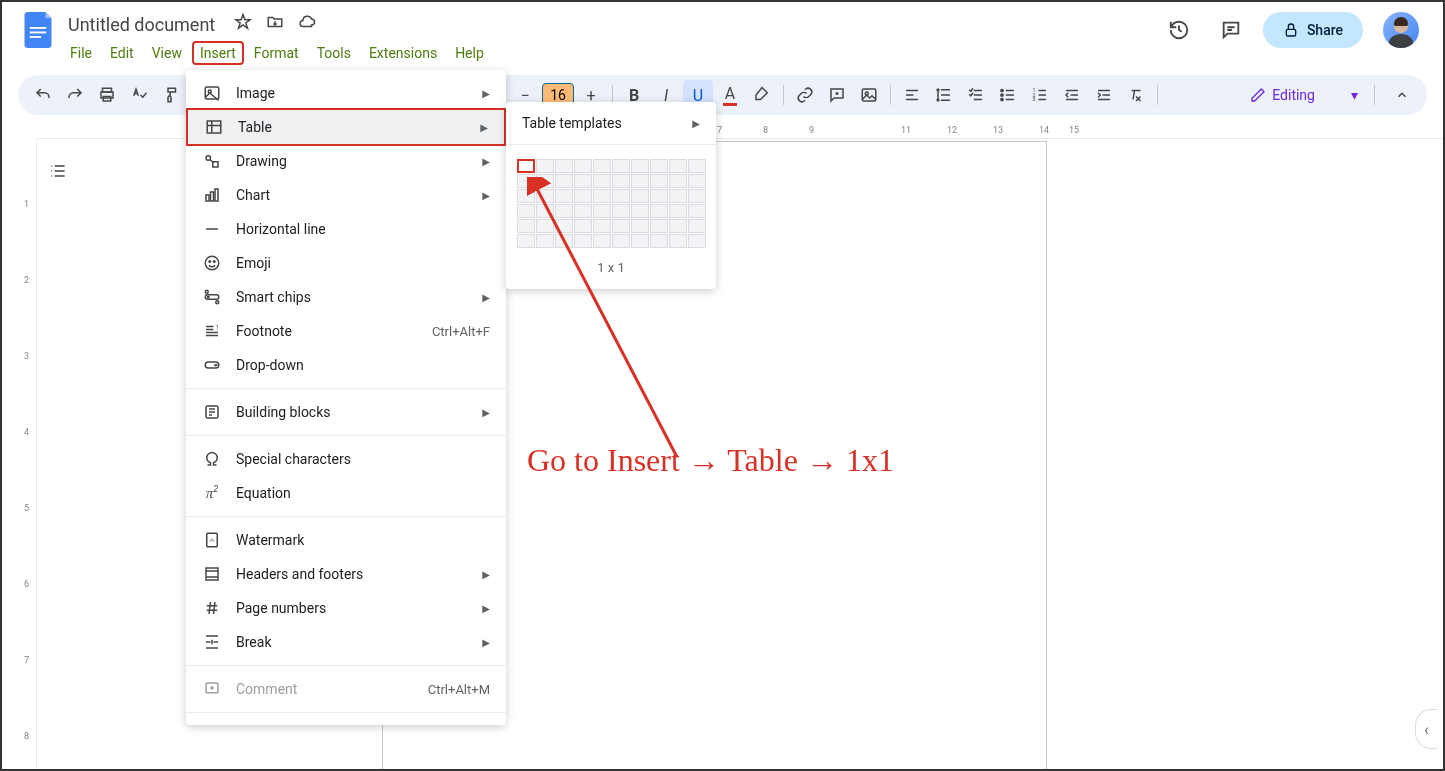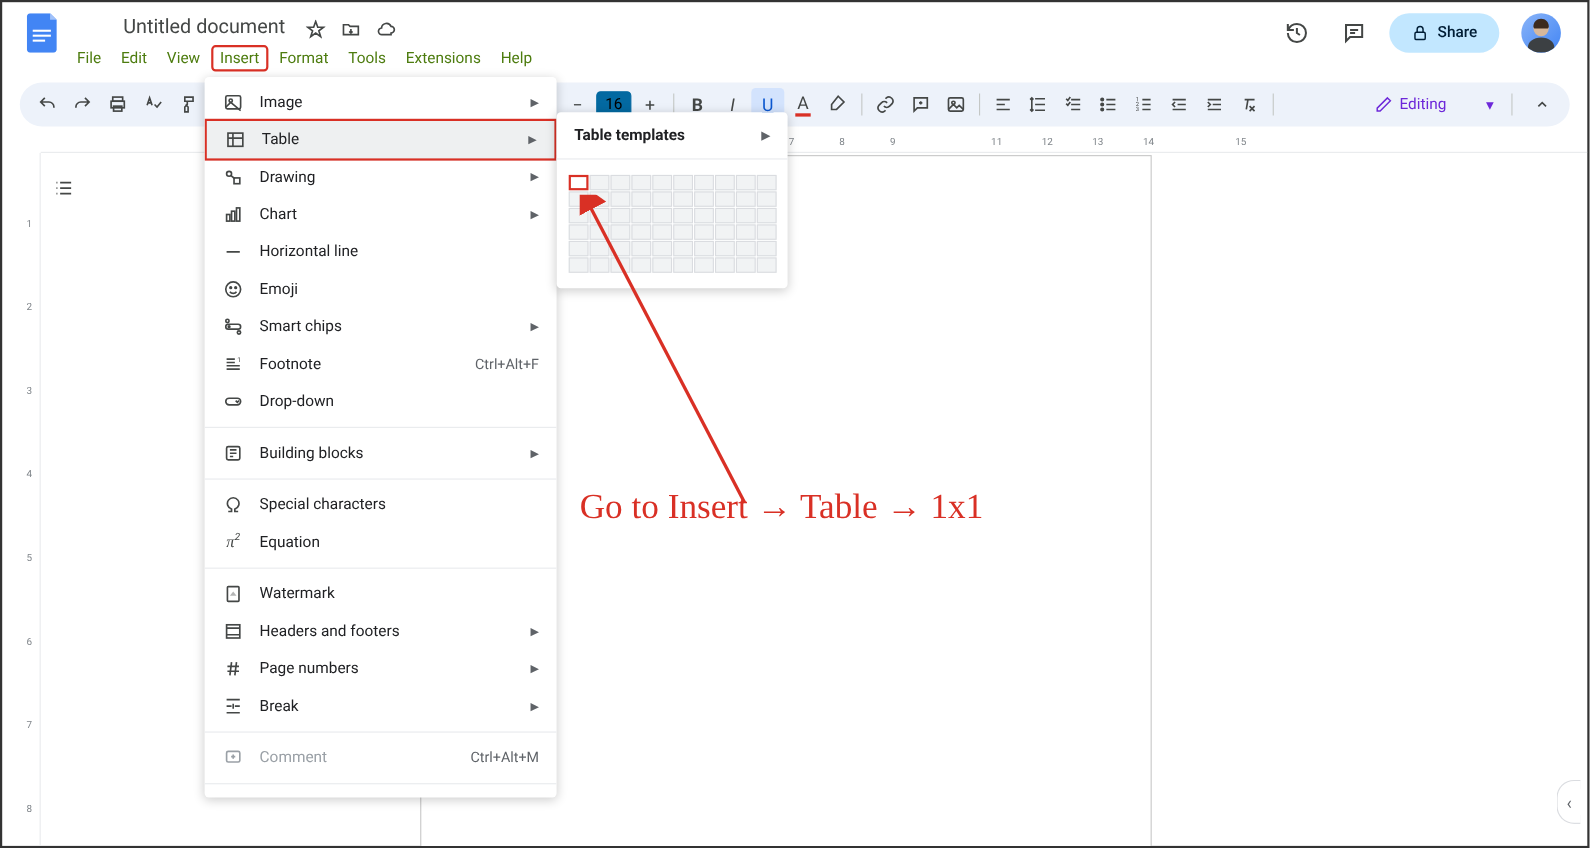--- a/index.html
+++ b/index.html
@@ -9,7 +9,7 @@
 .logo { width: 40px; height: 40px; display: flex; align-items: center; justify-content: center; margin-right: 4px; }
 .logo svg { width: 28px; height: 36px; }
 .title-area { flex: 1; }
-.title-row { display: flex; align-items: flex-end; gap: 12px; padding: 2px 0; margin-left: 44px; }
+.title-row { display: flex; align-items: flex-start; gap: 12px; padding: 2px 0; }
 .doc-title { font-size: 18px; color: #444746; padding: 2px 6px; }
 .title-icon { color: #444746; width: 20px; height: 20px; display: flex; align-items: center; justify-content: center; }
 .menubar { display: flex; gap: 2px; padding: 2px 0; }

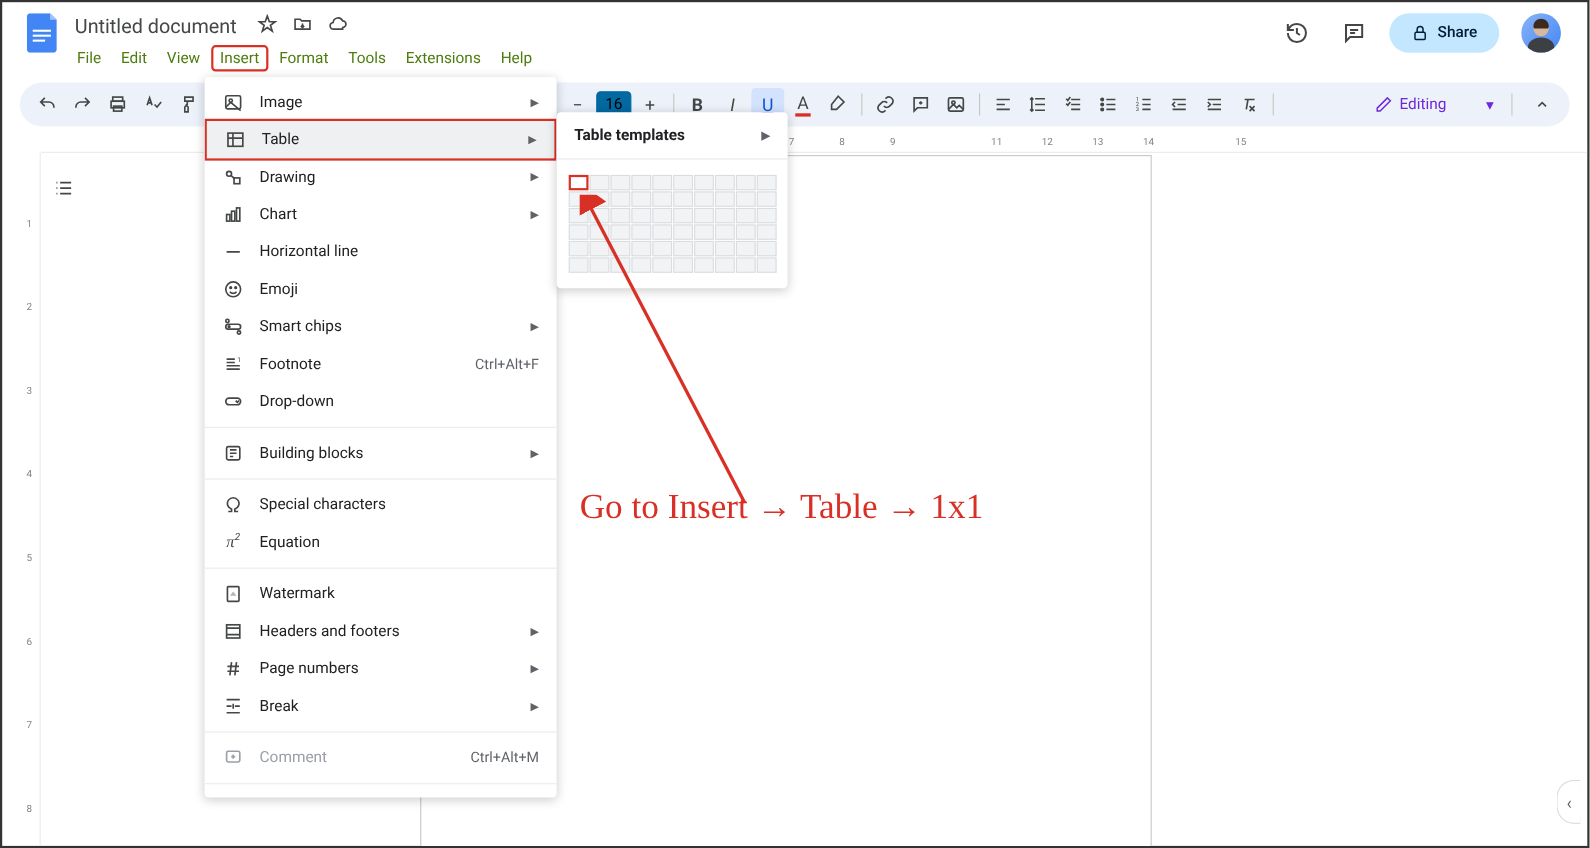--- a/index.html
+++ b/index.html
@@ -26,7 +26,7 @@
 .tb-btn { width: 30px; height: 30px; display: flex; align-items: center; justify-content: center; border-radius: 4px; color: #444746; cursor: pointer; }
 .tb-btn.active { background: #d3e3fd; color: #0b57d0; }
 .tb-sep { width: 1px; height: 20px; background: #c4c7c5; margin: 0 4px; }
-.font-size-input { width: 32px; height: 24px; border: 1px solid #0369a1; border-radius: 4px; text-align: center; font-size: 14px; background: #0369a1; }
+.font-size-input { width: 32px; height: 24px; border: 1px solid #0369a1; border-radius: 4px; text-align: center; font-size: 14px; background: #fdba74; }
 .editing-btn { display: flex; align-items: center; gap: 6px; padding: 6px 10px; border-radius: 4px; cursor: pointer; font-size: 14px; color: #6d28d9; margin-left: auto; }
 .collapse-btn { width: 30px; height: 30px; display: flex; align-items: center; justify-content: center; margin-left: 6px; color: #444746; cursor: pointer; }
 

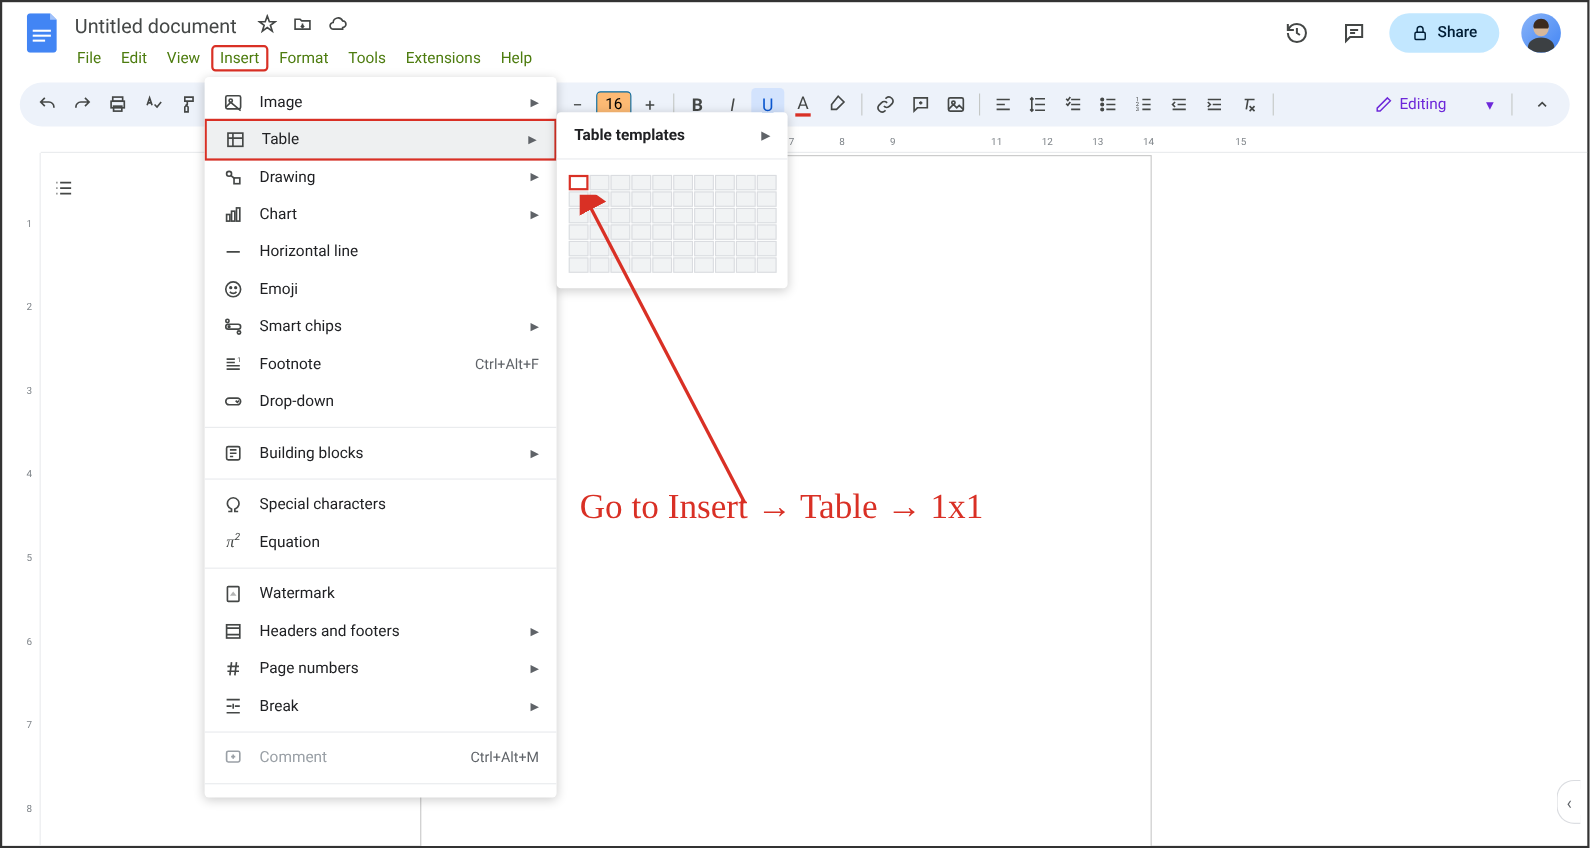--- a/index.html
+++ b/index.html
@@ -49,7 +49,7 @@
 .dd-arrow { color: #5f6368; font-size: 10px; }
 .dd-sep { height: 1px; background: #e8eaed; margin: 6px 0; }
 
-.submenu { position: absolute; top: 100px; left: 504px; width: 210px; background: #fff; border-radius: 4px; box-shadow: 0 2px 10px rgba(0,0,0,.2); padding: 6px 0; z-index: 101; font-weight: bold; }
+.submenu { position: absolute; top: 100px; left: 504px; width: 210px; background: #fff; border-radius: 4px; box-shadow: 0 2px 10px rgba(0,0,0,.2); padding: 6px 0; z-index: 101; }
 .table-grid { display: grid; grid-template-columns: repeat(10, 18px); grid-template-rows: repeat(6, 14px); gap: 1px; padding: 8px 10px; justify-content: center; }
 .table-cell { background: #f1f3f4; border: 1px solid #dadce0; }
 .table-cell.sel { border: 2px solid #d93025; background: #fff; }

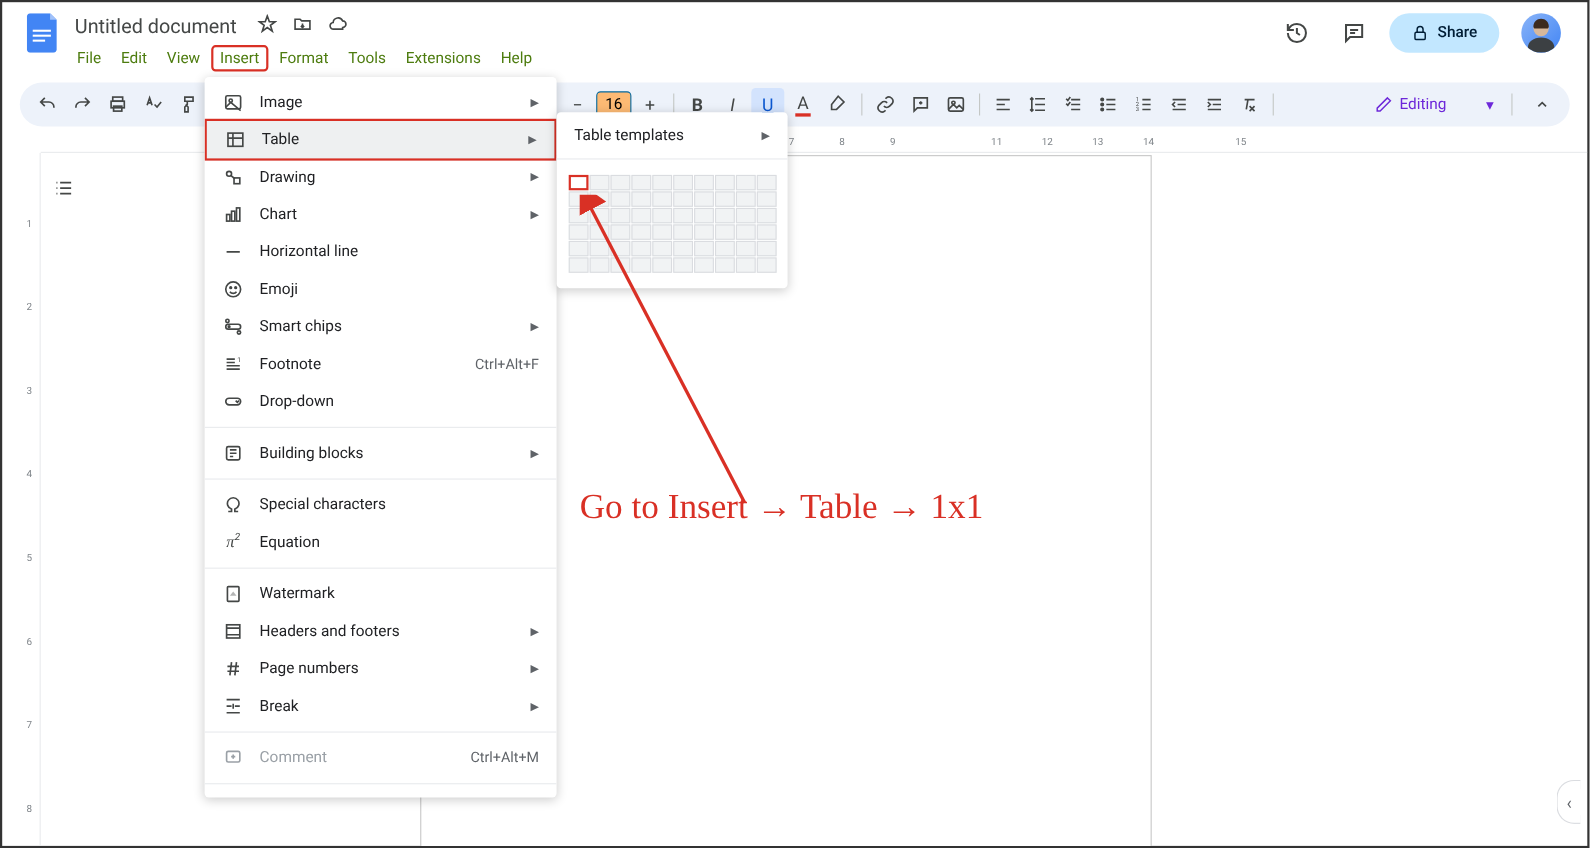--- a/index.html
+++ b/index.html
@@ -279,7 +279,7 @@
       <div class="tick" style="left: 910px;">12</div>
       <div class="tick" style="left: 956px;">13</div>
       <div class="tick" style="left: 1002px;">14</div>
-      <div class="tick" style="left: 1086px;">15</div>
+      <div class="tick" style="left: 1032px;">15</div>
     </div>
   <div class="ruler-v" id="ruler-v">
       <div class="tick" style="top: 60px;">1</div>

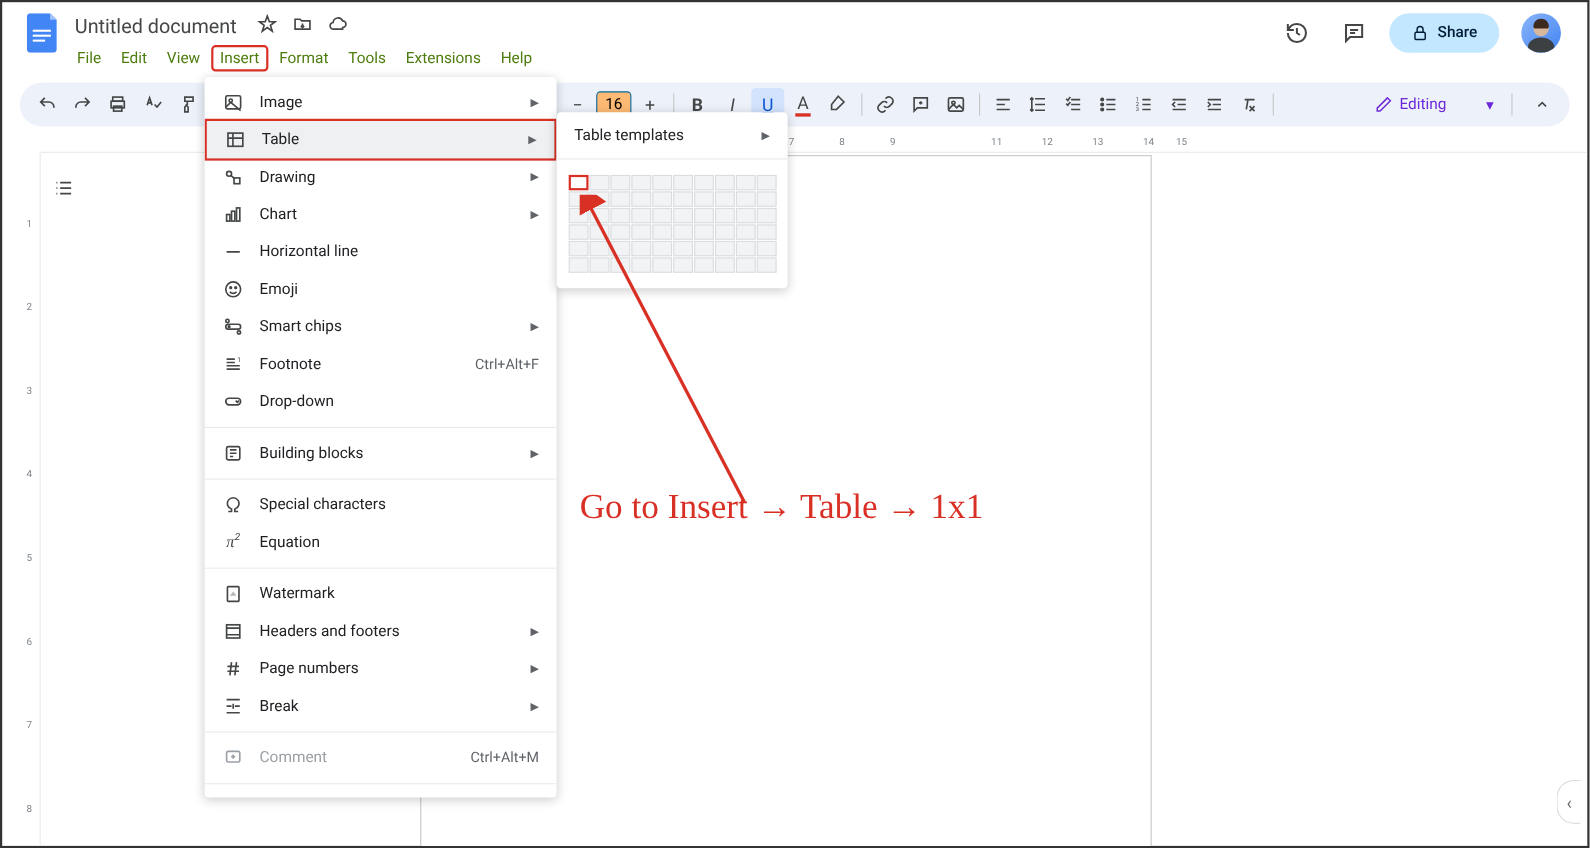--- a/index.html
+++ b/index.html
@@ -539,6 +539,7 @@
       <div class="table-cell"></div>
       <div class="table-cell"></div>
     </div>
+  <div class="table-size-label">1 x 1</div>
 </div>
 
 <svg class="annotation anno-arrow" width="200" height="300">

